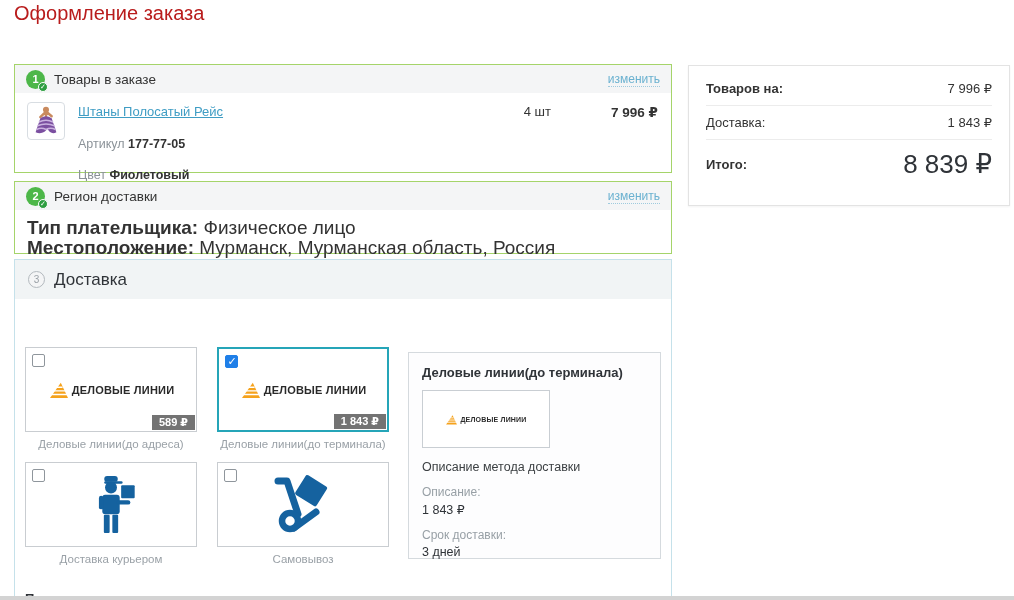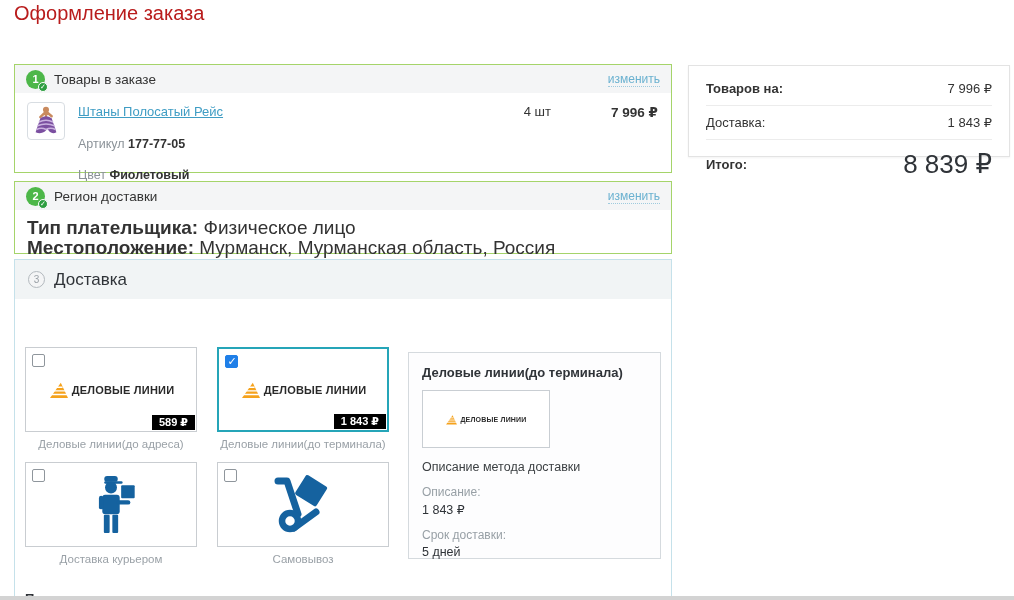--- a/index.html
+++ b/index.html
@@ -74,7 +74,7 @@
     text-decoration:underline; color:#2f3338; }
 
   
-  .summary { position:absolute; left:688px; top:65px; width:322px; height:92px; background:#fff;
+  .summary { position:absolute; left:688px; top:65px; width:322px; height:141px; background:#fff;
     border:1px solid #e3e3e3; box-shadow:0 1px 2px rgba(0,0,0,.05); padding:6px 17px 16px; }
   .sum-row { display:flex; justify-content:space-between; align-items:center; padding:9px 0; border-bottom:1px solid #ececec; }
   .sum-label { font-size:13px; color:#333; font-weight:bold; }

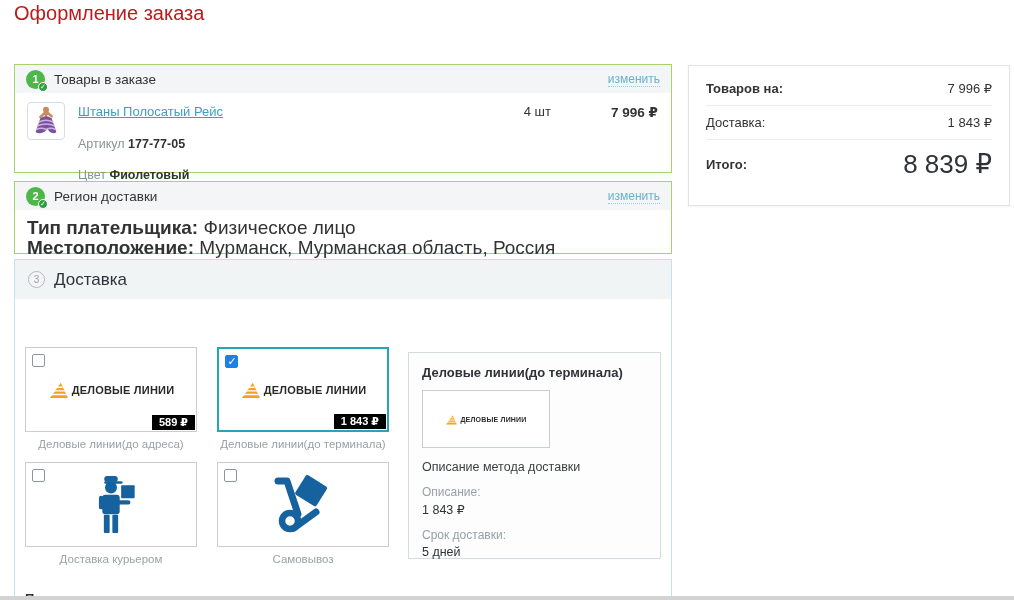--- a/index.html
+++ b/index.html
@@ -53,7 +53,7 @@
     border-radius:2px; background:#fff; }
   .checkbox.checked { background:#1f7fe8; border-color:#1f7fe8; }
   .checkbox.checked::after { content:"✓"; position:absolute; left:1.5px; top:-1px; color:#fff; font-size:11px; font-weight:bold; }
-  .price-badge { position:absolute; right:1px; bottom:1px; background:#000000; color:#fff; font-size:11px;
+  .price-badge { position:absolute; right:1px; bottom:1px; background:#737373; color:#fff; font-size:11px;
     font-weight:bold; padding:1px 7px; }
   .tile-label { position:absolute; width:172px; text-align:center; font-size:11.5px; color:#9aa1a7; }
 

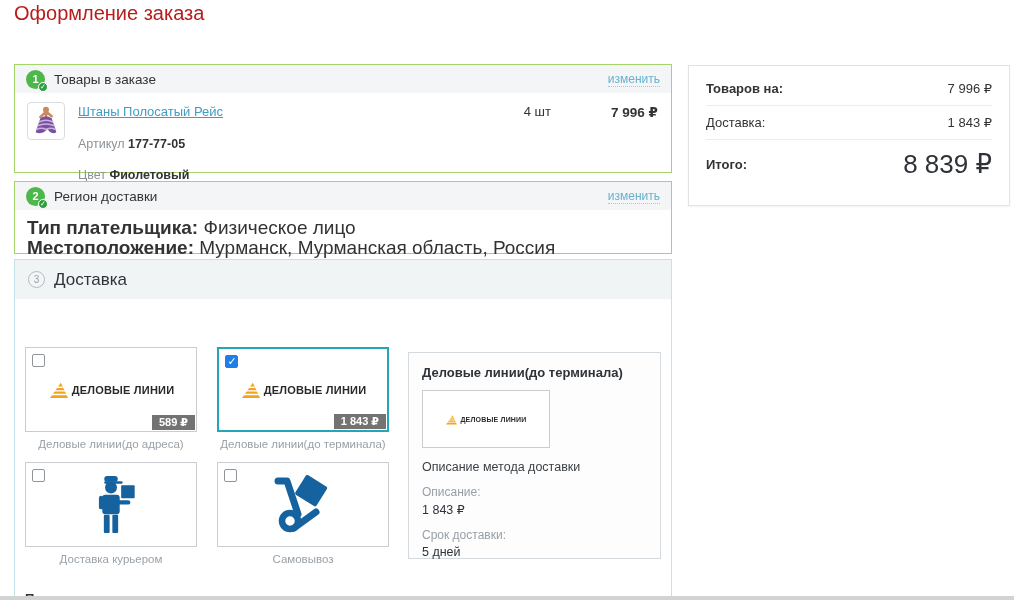--- a/index.html
+++ b/index.html
@@ -223,7 +223,7 @@
         <div class="d-label">Описание:</div>
         <div class="d-value">1 843 ₽</div>
         <div class="d-label">Срок доставки:</div>
-        <div class="d-value">5 дней</div>
+        <div class="d-value">3 дней</div>
       </div>
 
       <div class="coupon-label">Применить купон:</div>

